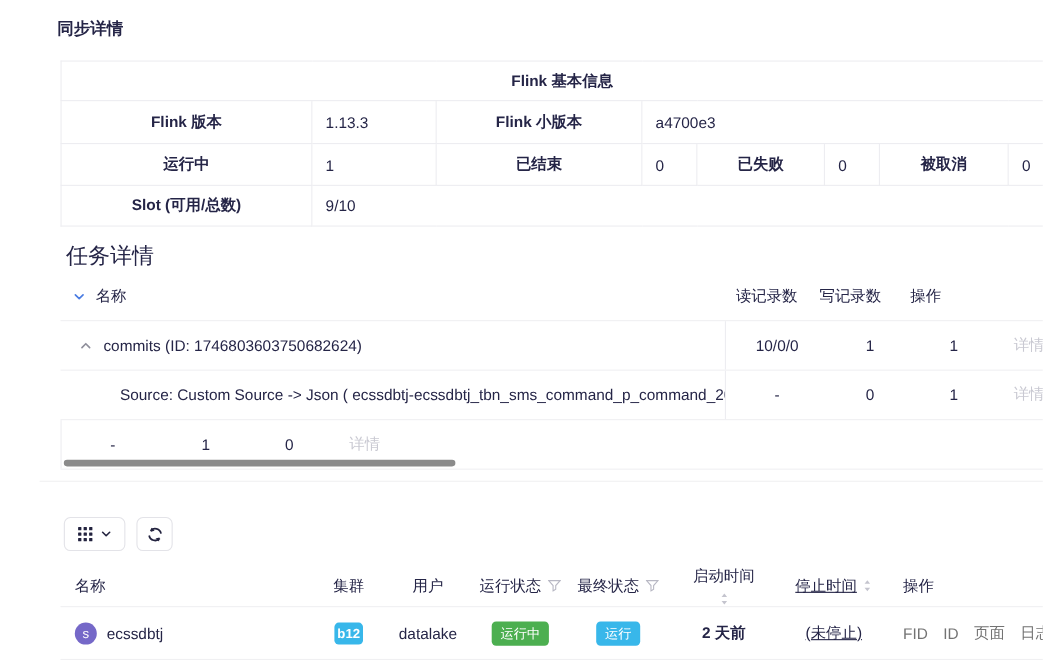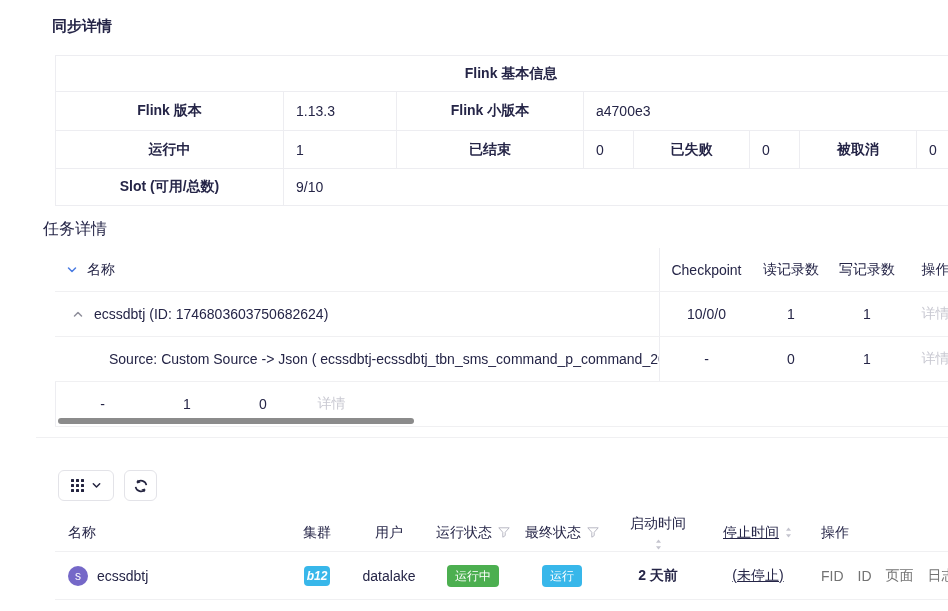--- a/index.html
+++ b/index.html
@@ -23,7 +23,7 @@
   table.flink tr.r2 td, table.flink tr.r2 th { height:38px; }
   table.flink tr.r3 td, table.flink tr.r3 th { height:37px; }
 
-  .section-title { position:absolute; left:7px; top:219px; font-size:16px; }
+  .section-title { position:absolute; left:24px; top:219px; font-size:20px; }
 
   
   .task-table { position:absolute; left:19px; top:248px; width:911px; font-size:14px; }

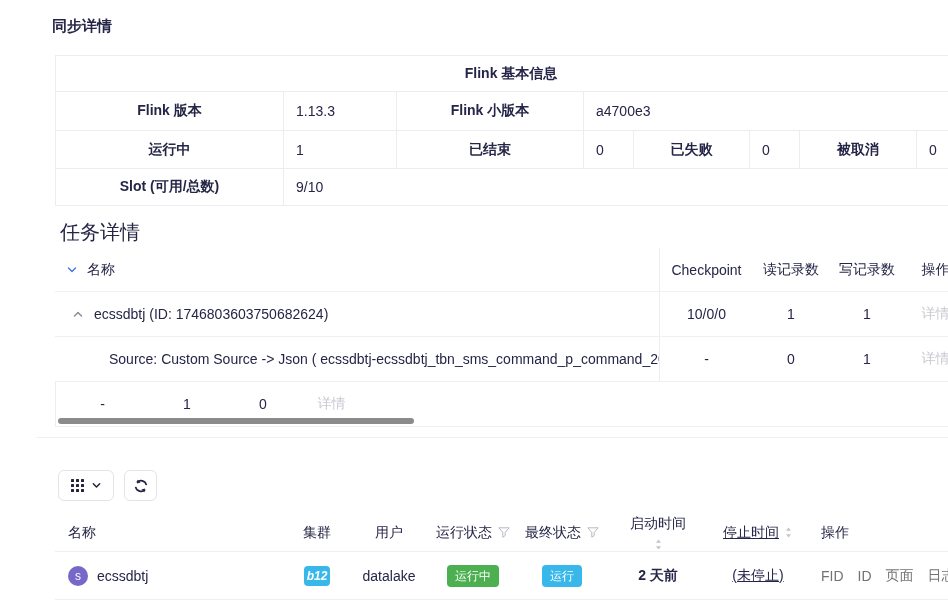--- a/index.html
+++ b/index.html
@@ -142,7 +142,6 @@
         </span>
         <span>名称</span>
       </div>
-      <div class="tt-cp">Checkpoint</div>
       <div class="tt-read">读记录数</div>
       <div class="tt-write">写记录数</div>
       <div class="tt-act">操作</div>

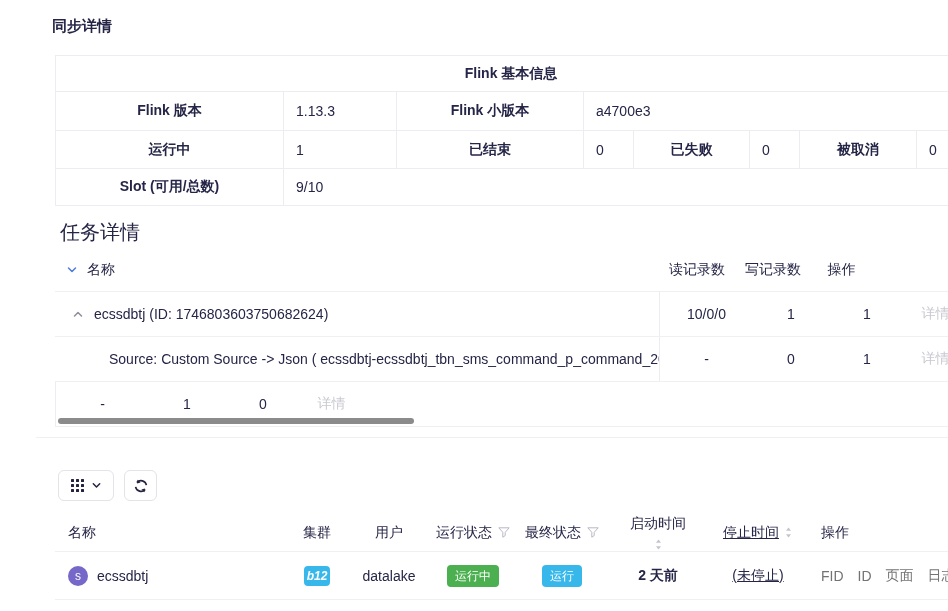--- a/index.html
+++ b/index.html
@@ -154,7 +154,7 @@
               <path d="M2.5 8 L6 4.5 L9.5 8" fill="none" stroke="#8f8f9b" stroke-width="1.5" stroke-linecap="round" stroke-linejoin="round"></path>
             </svg>
         </span>
-        <span>ecssdbtj (ID: 1746803603750682624)</span>
+        <span>commits (ID: 1746803603750682624)</span>
       </div>
       <div class="tt-cp">10/0/0</div>
       <div class="tt-read">1</div>

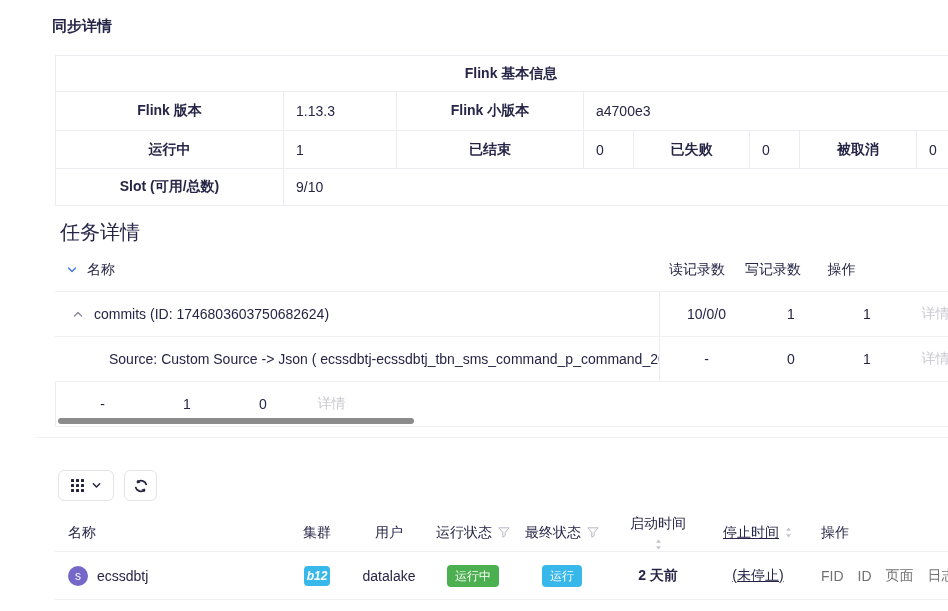--- a/index.html
+++ b/index.html
@@ -73,7 +73,7 @@
   .avatar { width:20px; height:20px; border-radius:50%; background:#7568c8; color:#fff;
     font-size:12px; display:flex; align-items:center; justify-content:center; flex:0 0 20px; }
   .badge { color:#fff; font-size:12px; border-radius:4px; line-height:1; }
-  .badge-cluster { background:#38b7ea; font-weight:700; padding:4px 3px;font-style:italic; }
+  .badge-cluster { background:#38b7ea; font-weight:700; padding:4px 3px; }
   .badge-green { background:#4caf50; padding:5px 8px; }
   .badge-cyan { background:#38b7ea; padding:5px 8px; }
   .time-strong { font-weight:700; }

